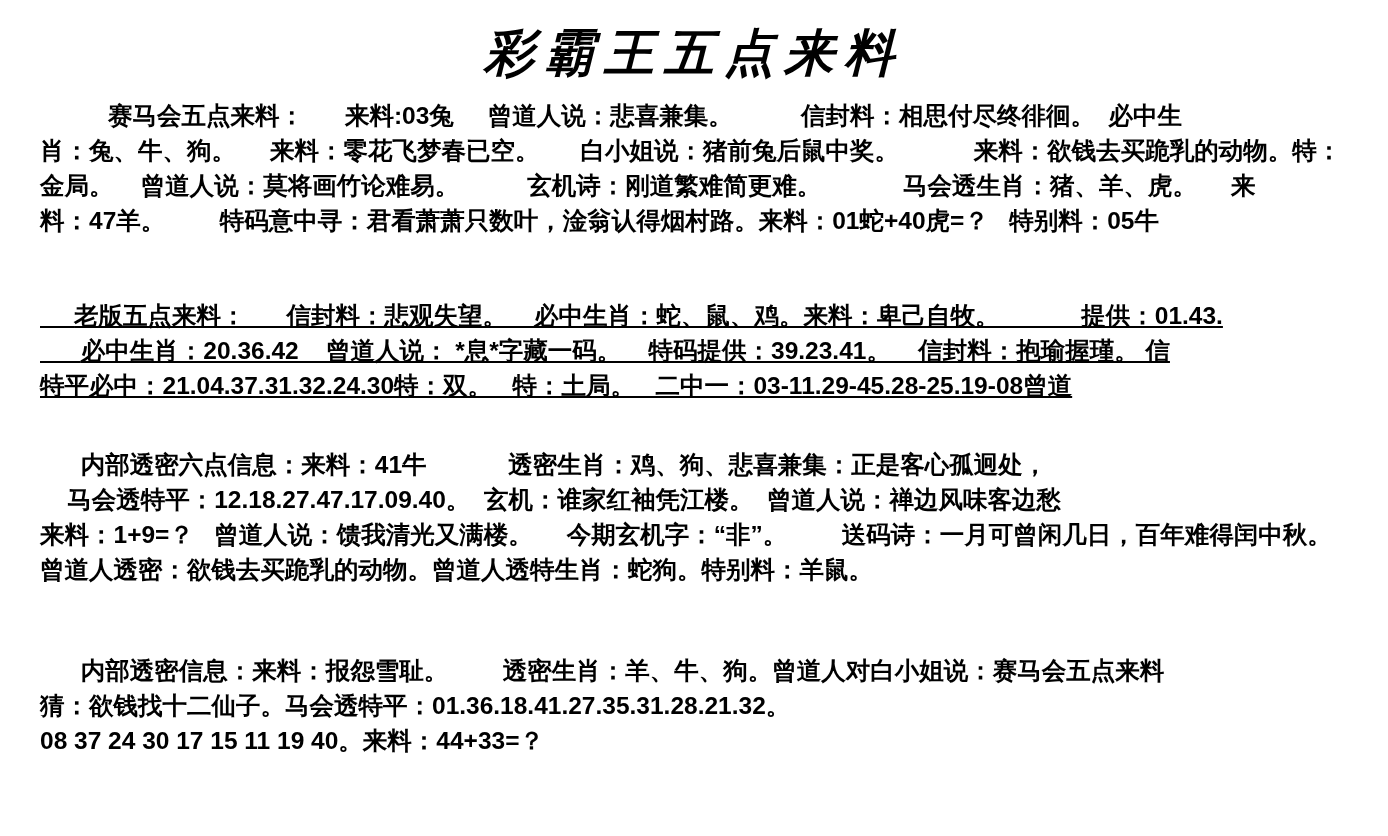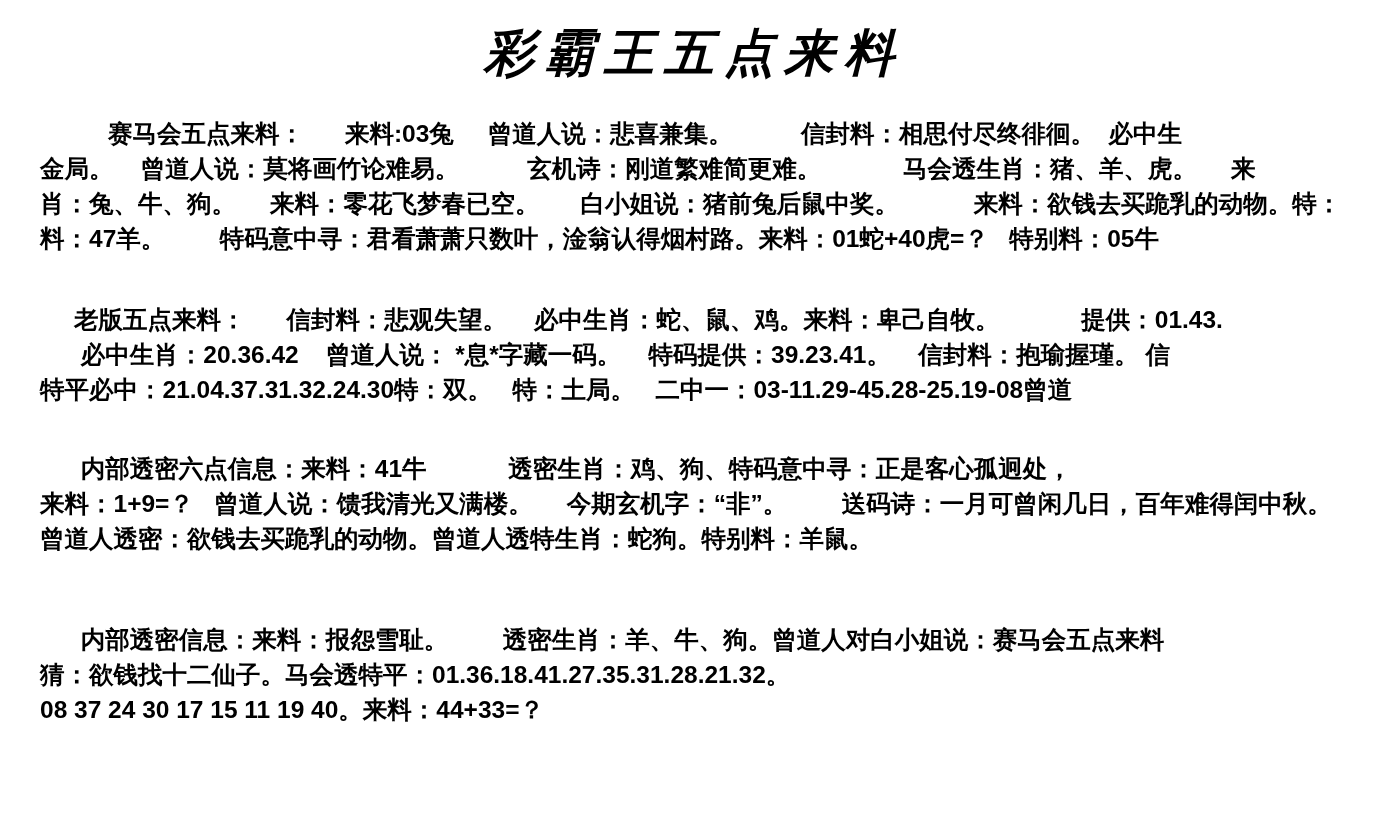--- a/index.html
+++ b/index.html
@@ -46,7 +46,7 @@
     margin: 0;
     white-space: pre-wrap;
   }
-  .b1 { margin-top: 32px; }
+  .b1 { margin-top: 14px; }
   .b2 { margin-top: 46px; }
   .b3 { margin-top: 44px; }
   .b4 { margin-top: 66px; }

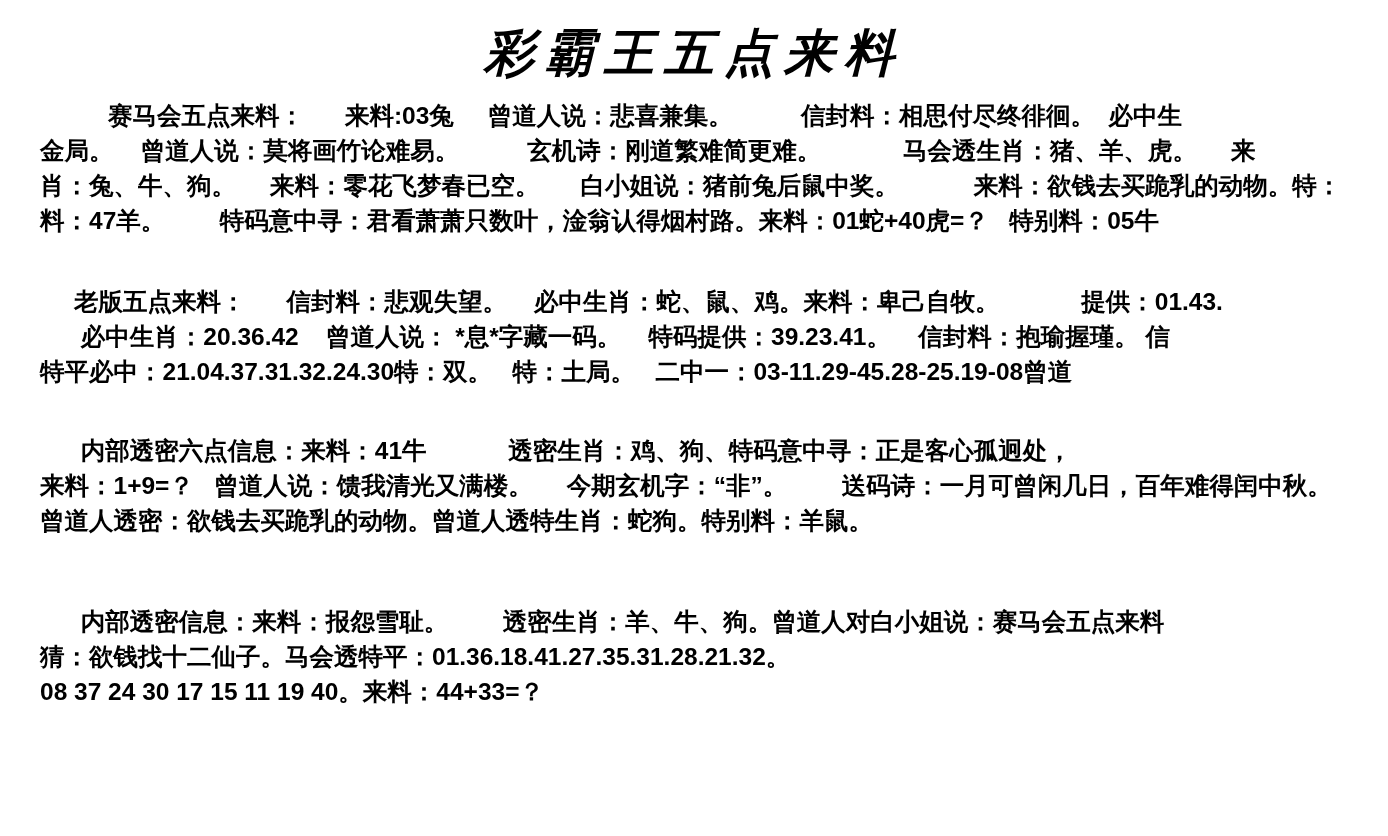--- a/index.html
+++ b/index.html
@@ -60,8 +60,8 @@
 
   <div class="block b1">
     <p>          赛马会五点来料：      来料:03兔     曾道人说：悲喜兼集。          信封料：相思付尽终徘徊。  必中生</p>
+    <p>肖：兔、牛、狗。     来料：零花飞梦春已空。      白小姐说：猪前兔后鼠中奖。           来料：欲钱去买跪乳的动物。特：</p>
     <p>金局。    曾道人说：莫将画竹论难易。          玄机诗：刚道繁难简更难。            马会透生肖：猪、羊、虎。     来</p>
-    <p>肖：兔、牛、狗。     来料：零花飞梦春已空。      白小姐说：猪前兔后鼠中奖。           来料：欲钱去买跪乳的动物。特：</p>
     <p>料：47羊。        特码意中寻：君看萧萧只数叶，淦翁认得烟村路。来料：01蛇+40虎=？   特别料：05牛</p>
   </div>
 

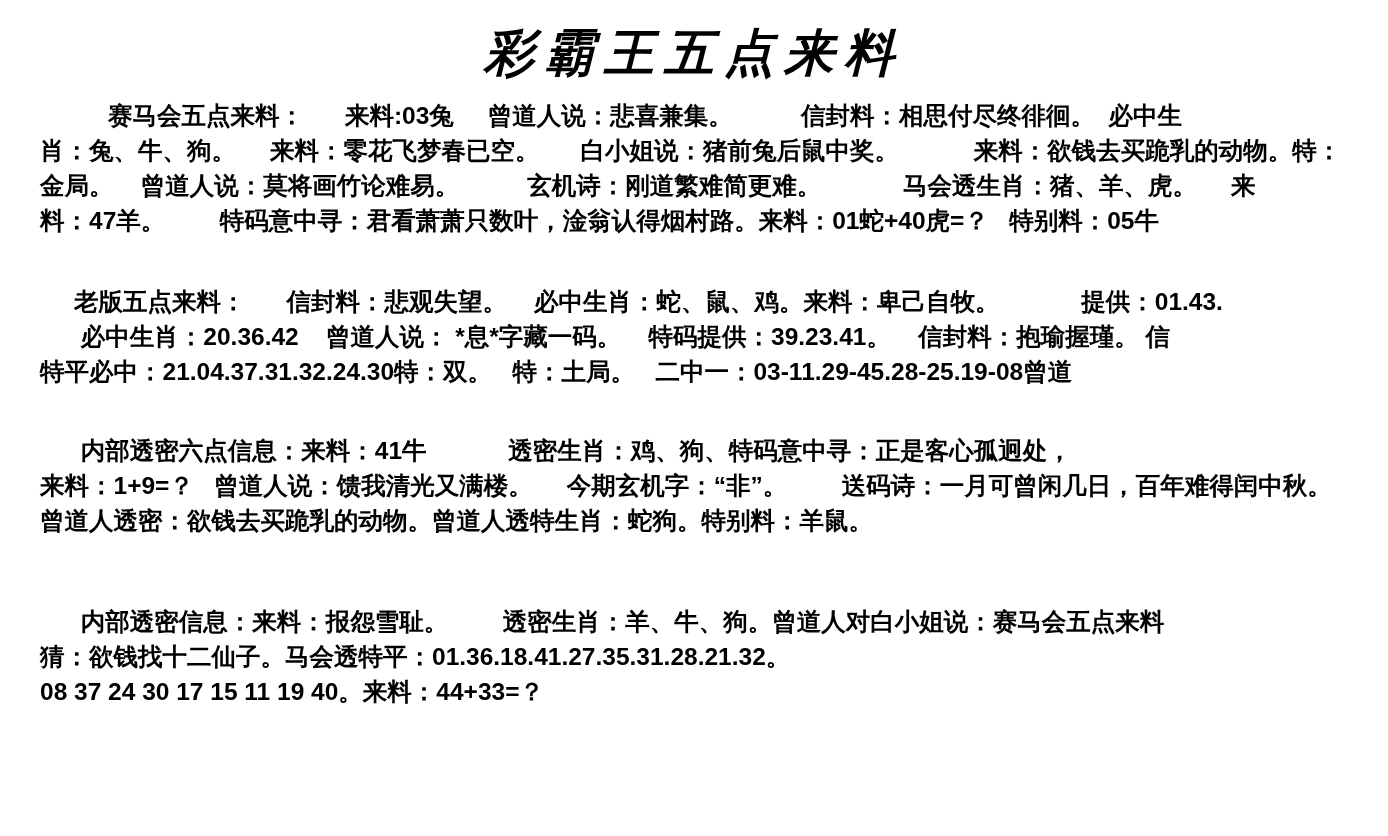--- a/index.html
+++ b/index.html
@@ -47,7 +47,7 @@
     white-space: pre-wrap;
   }
   .b1 { margin-top: 14px; }
-  .b2 { margin-top: 46px; }
+  .b2 { margin-top: 60px; text-decoration: underline; }
   .b3 { margin-top: 44px; }
   .b4 { margin-top: 66px; }
 </style>

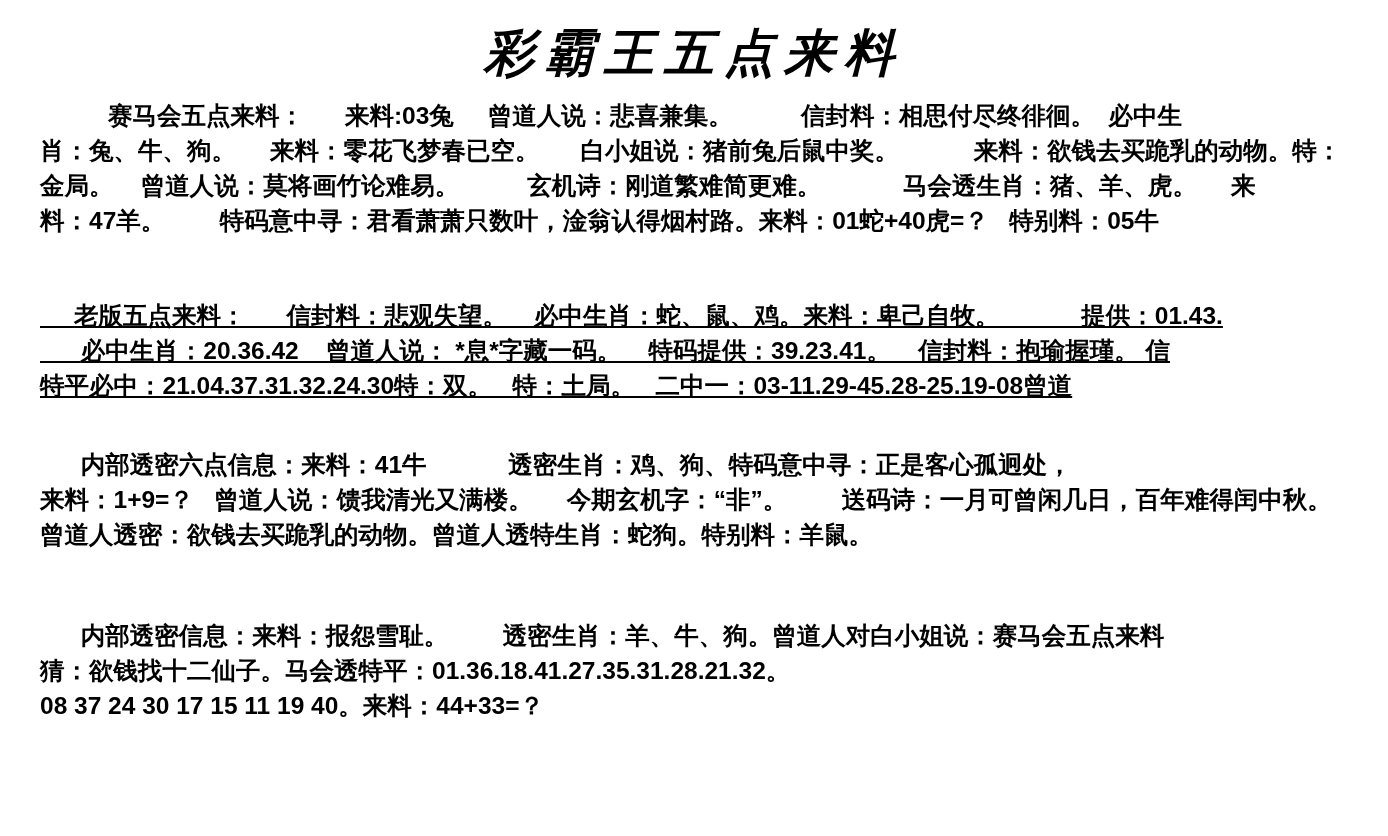--- a/index.html
+++ b/index.html
@@ -72,7 +72,7 @@
   </div>
 
   <div class="block b3">
-    <p>      内部透密六点信息：来料：41牛            透密生肖：鸡、狗、特码意中寻：正是客心孤迥处，</p>
+    <p>      内部透密六点信息：来料：41牛            透密生肖：鸡、狗、悲喜兼集：正是客心孤迥处，</p>
     <p>来料：1+9=？   曾道人说：馈我清光又满楼。     今期玄机字：“非”。        送码诗：一月可曾闲几日，百年难得闰中秋。</p>
     <p>曾道人透密：欲钱去买跪乳的动物。曾道人透特生肖：蛇狗。特别料：羊鼠。</p>
   </div>

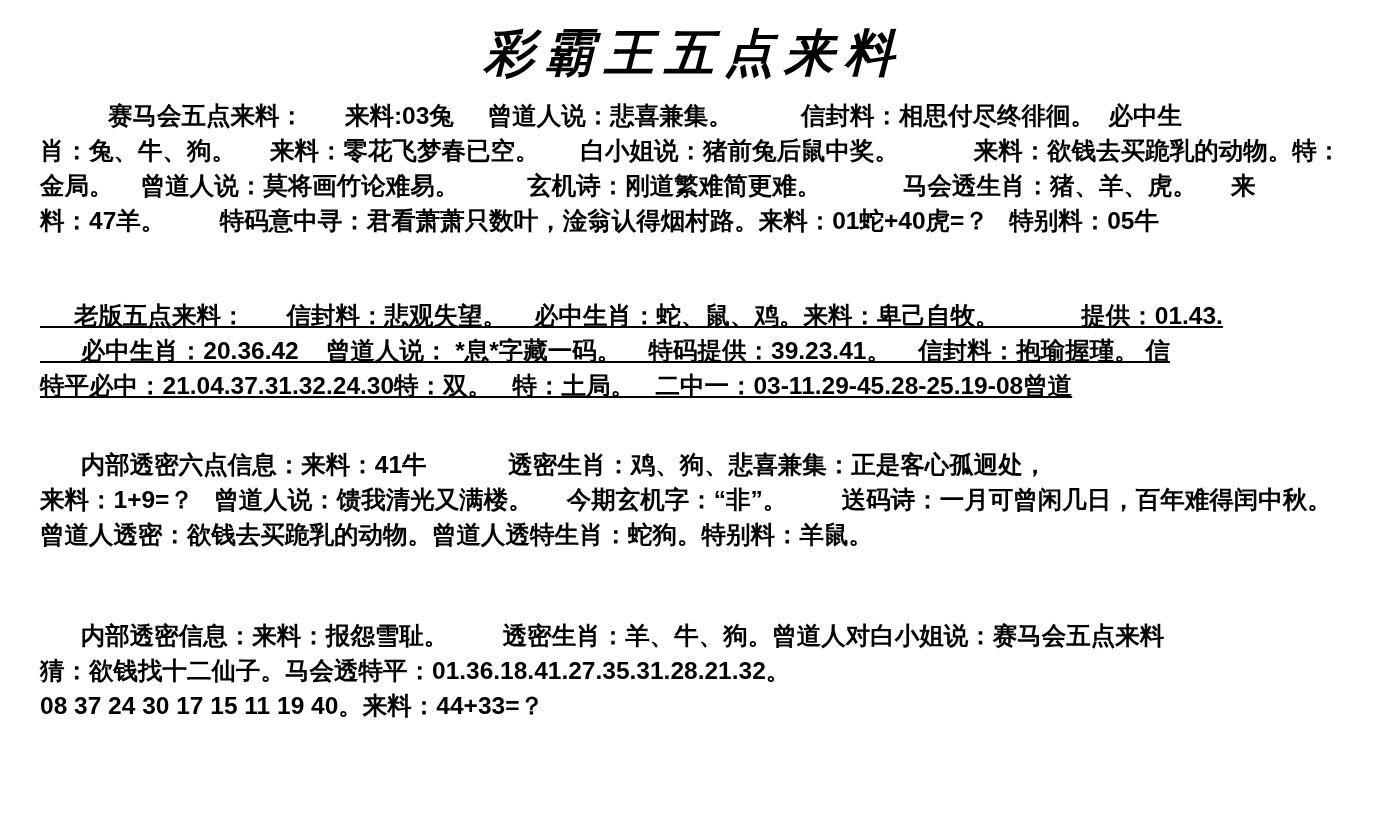--- a/index.html
+++ b/index.html
@@ -73,6 +73,7 @@
 
   <div class="block b3">
     <p>      内部透密六点信息：来料：41牛            透密生肖：鸡、狗、悲喜兼集：正是客心孤迥处，</p>
+    <p>    马会透特平：12.18.27.47.17.09.40。  玄机：谁家红袖凭江楼。  曾道人说：禅边风味客边愁</p>
     <p>来料：1+9=？   曾道人说：馈我清光又满楼。     今期玄机字：“非”。        送码诗：一月可曾闲几日，百年难得闰中秋。</p>
     <p>曾道人透密：欲钱去买跪乳的动物。曾道人透特生肖：蛇狗。特别料：羊鼠。</p>
   </div>

